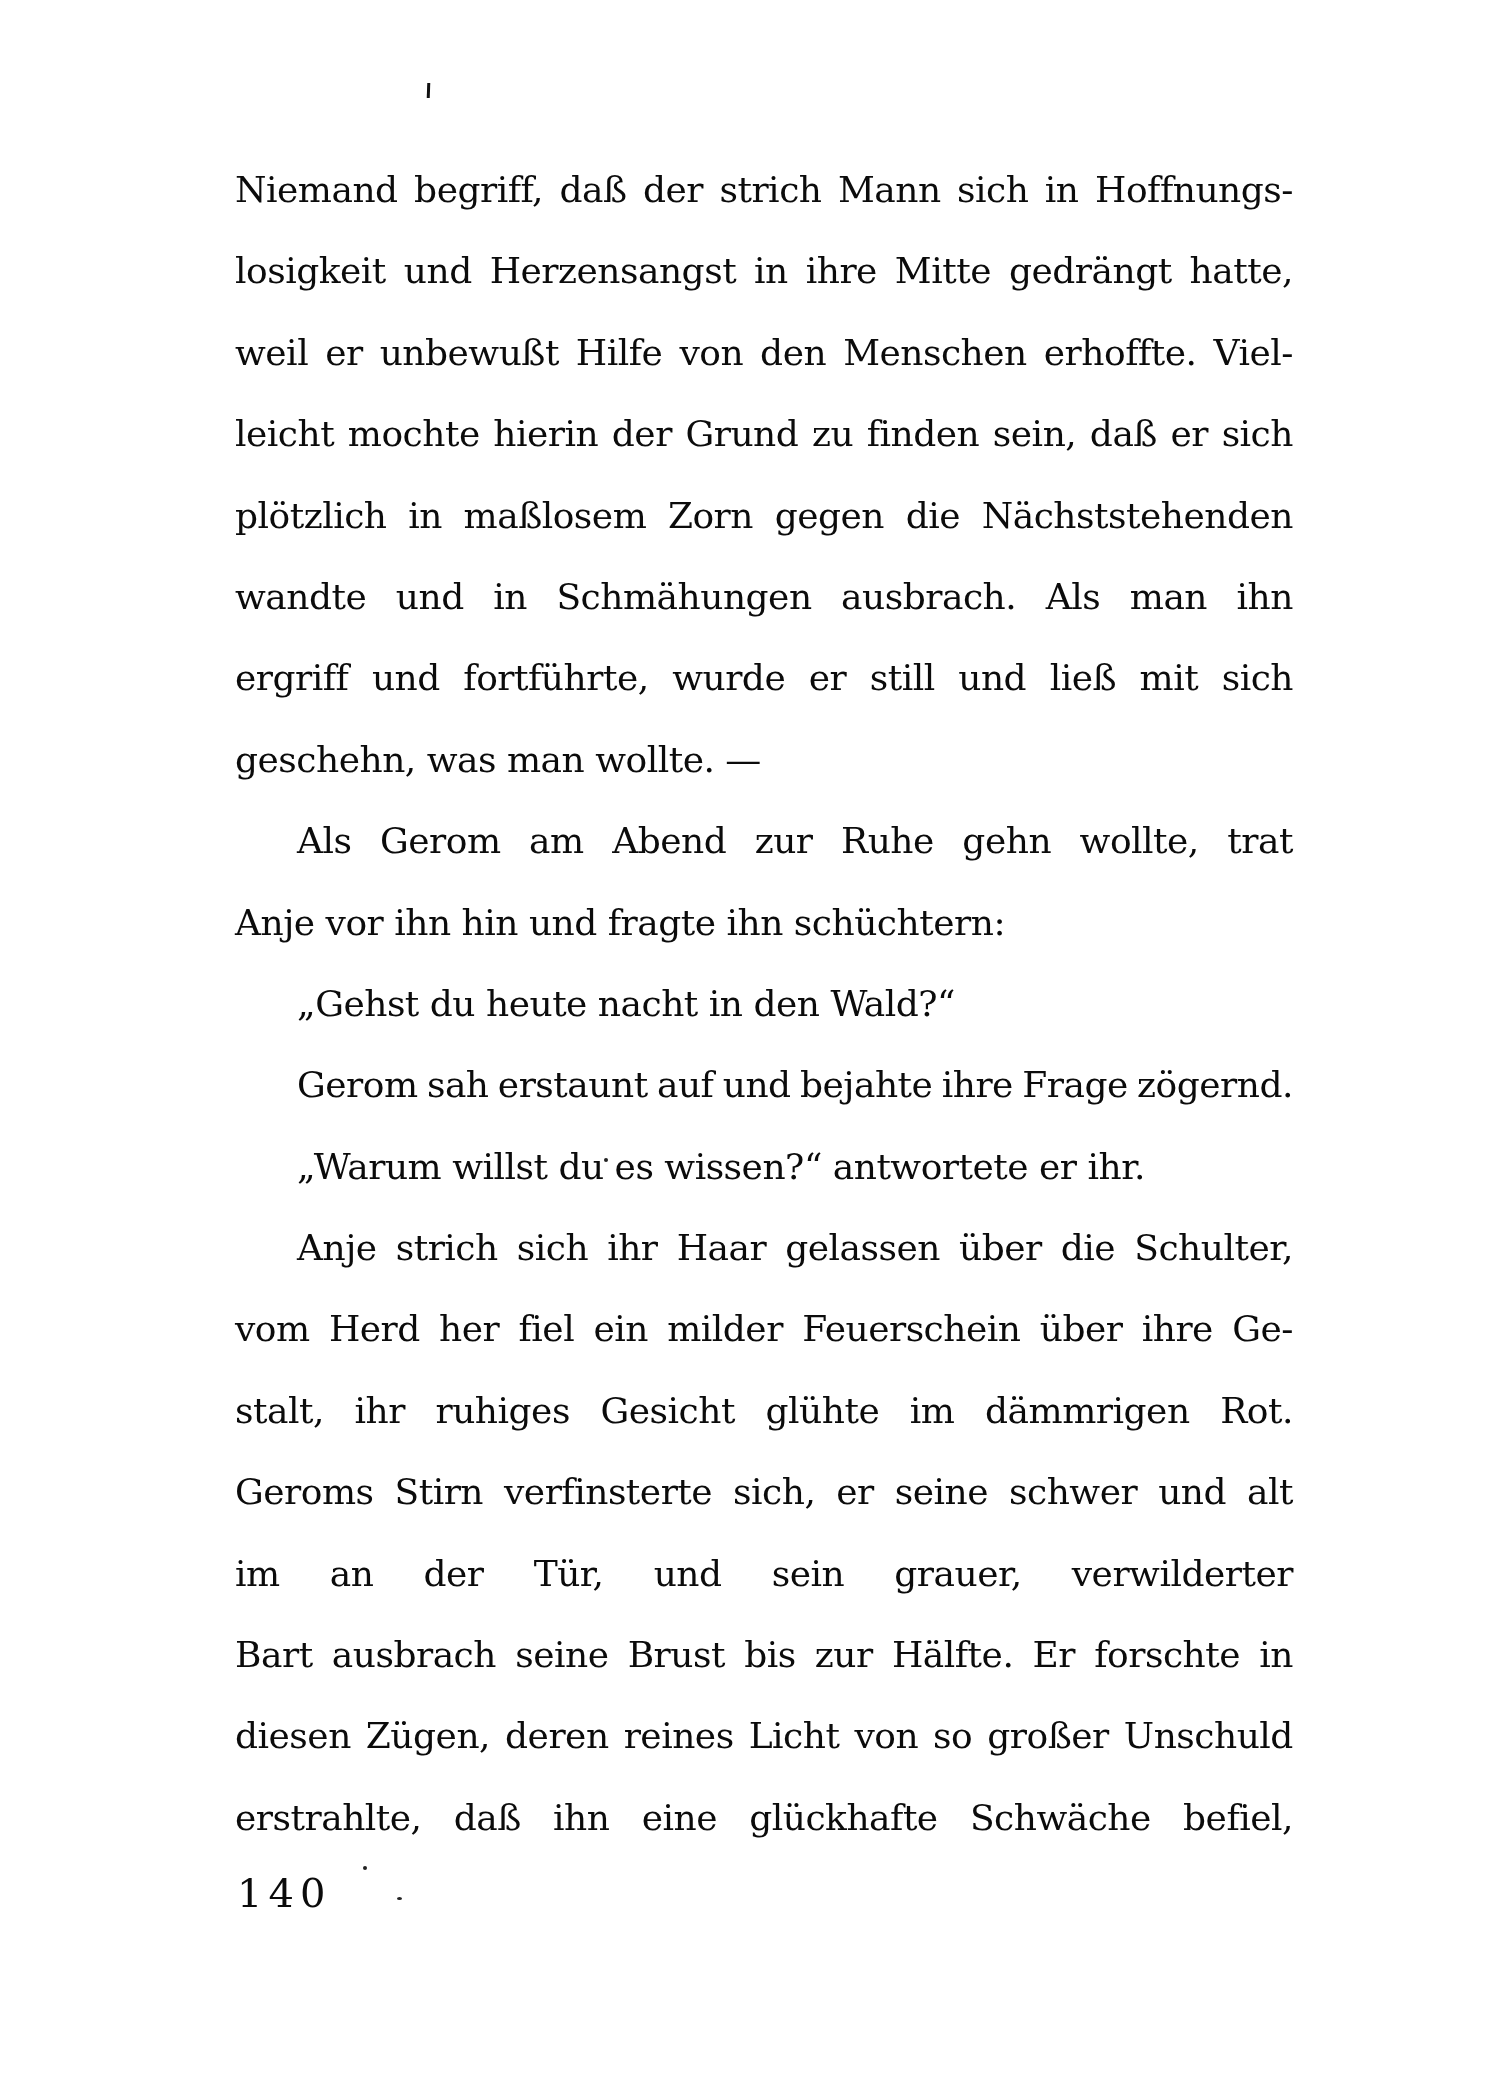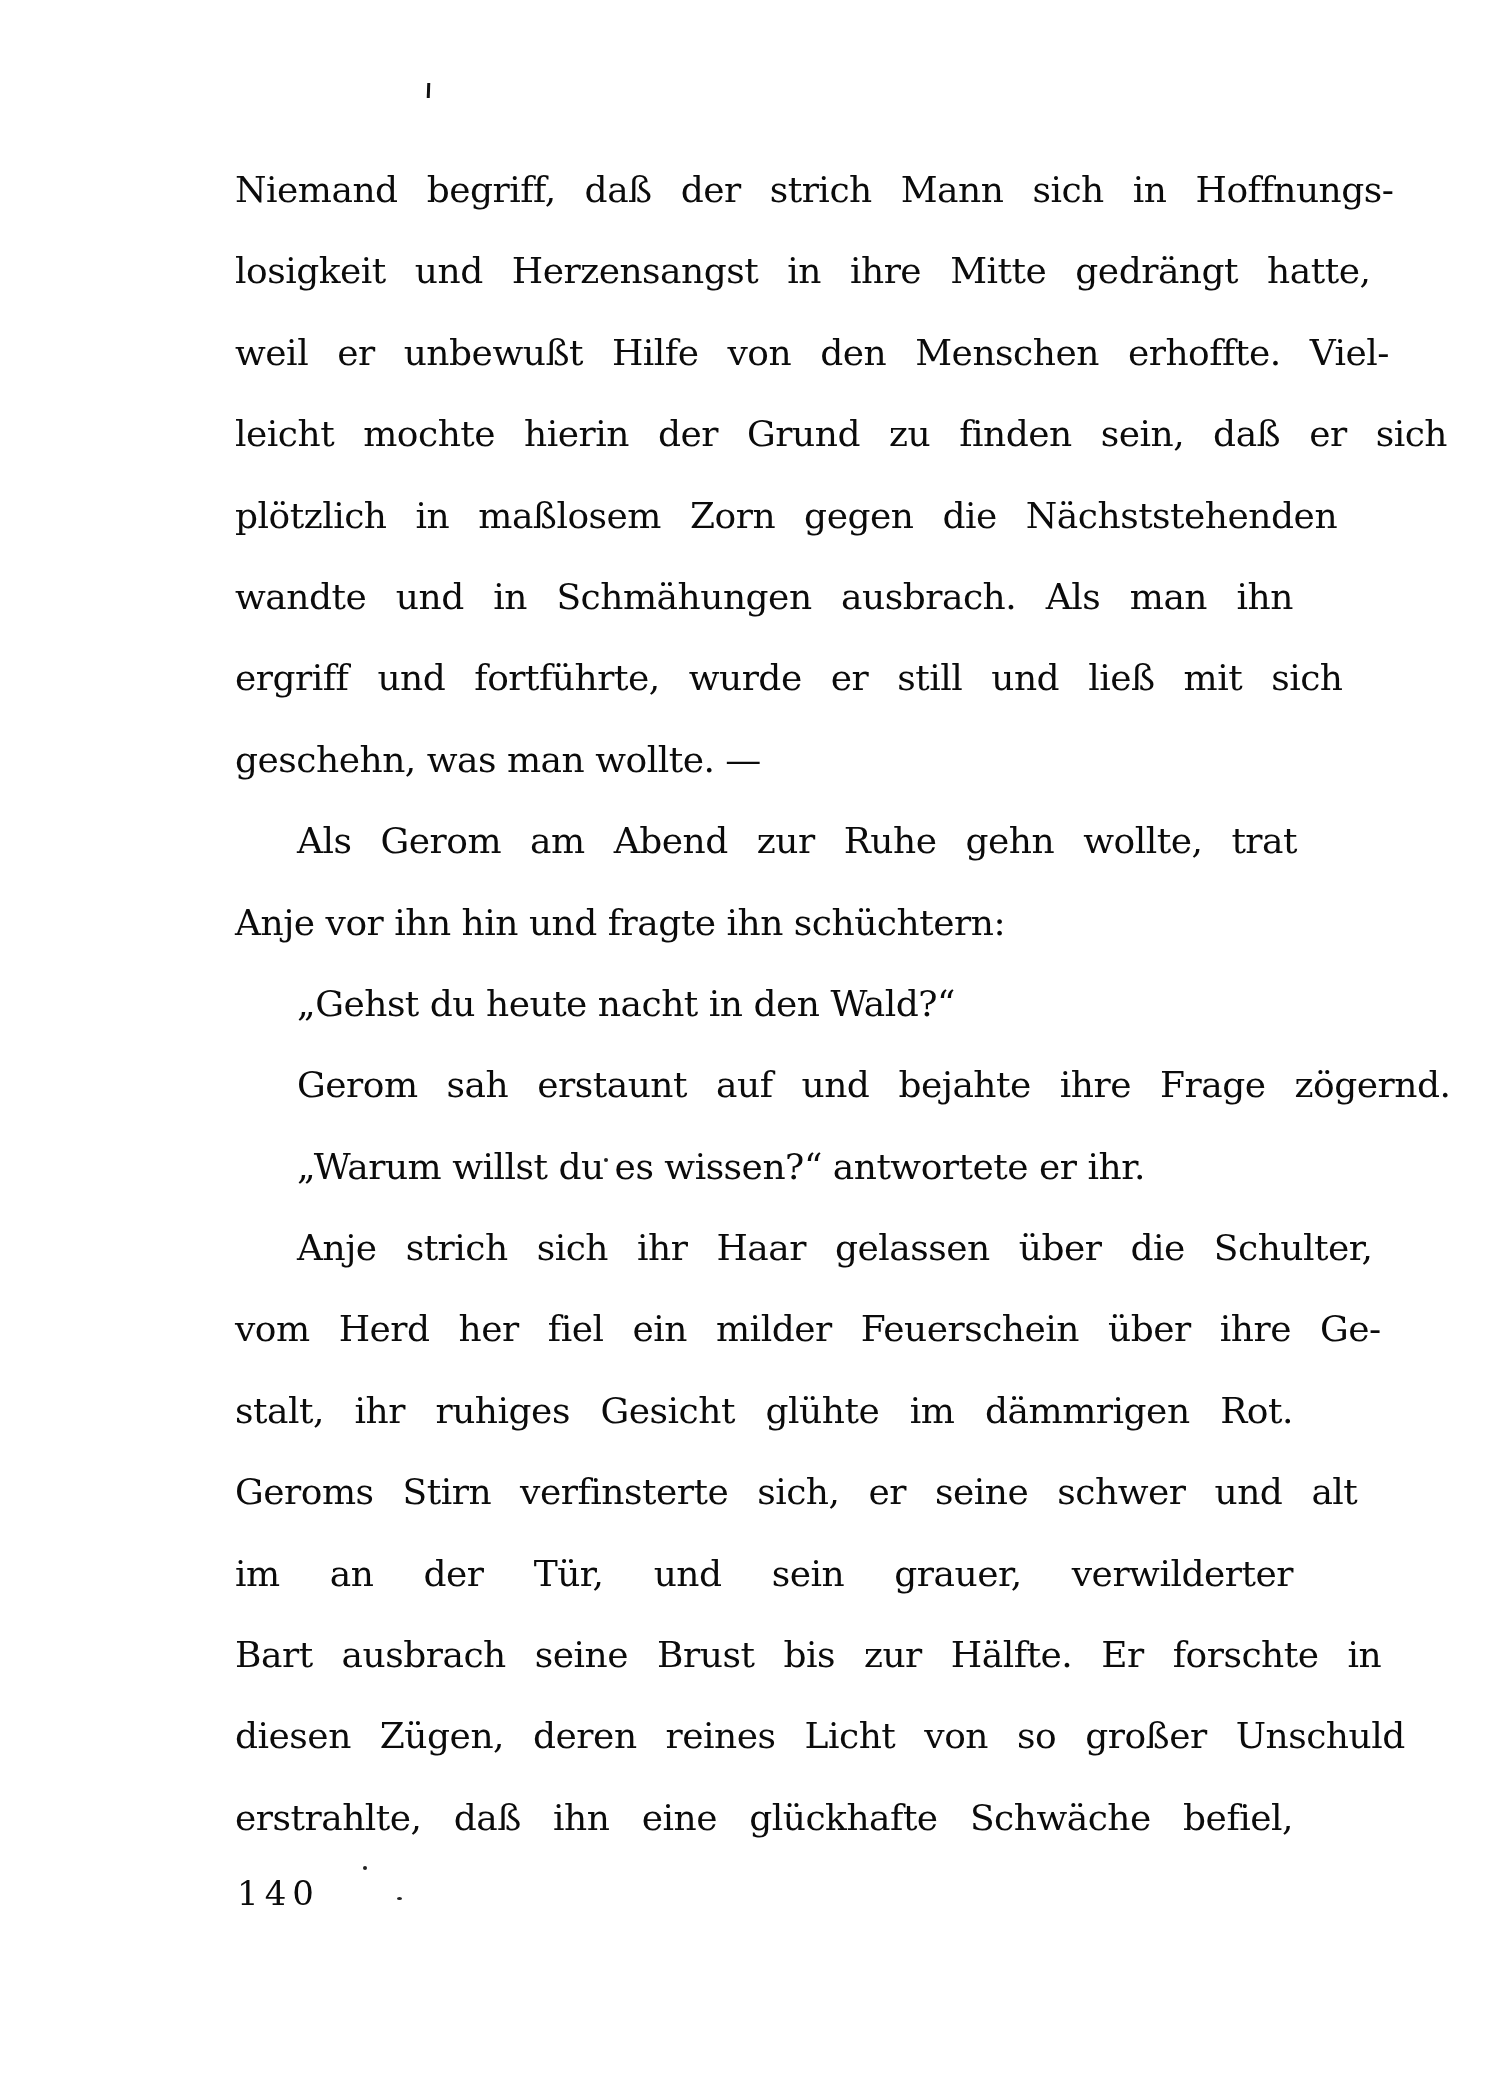--- a/index.html
+++ b/index.html
@@ -29,7 +29,6 @@
     letter-spacing: -0.5px;
     white-space: nowrap;
     overflow: visible;
-    gap: 29px;
   }
   .line.justify {
     display: flex;

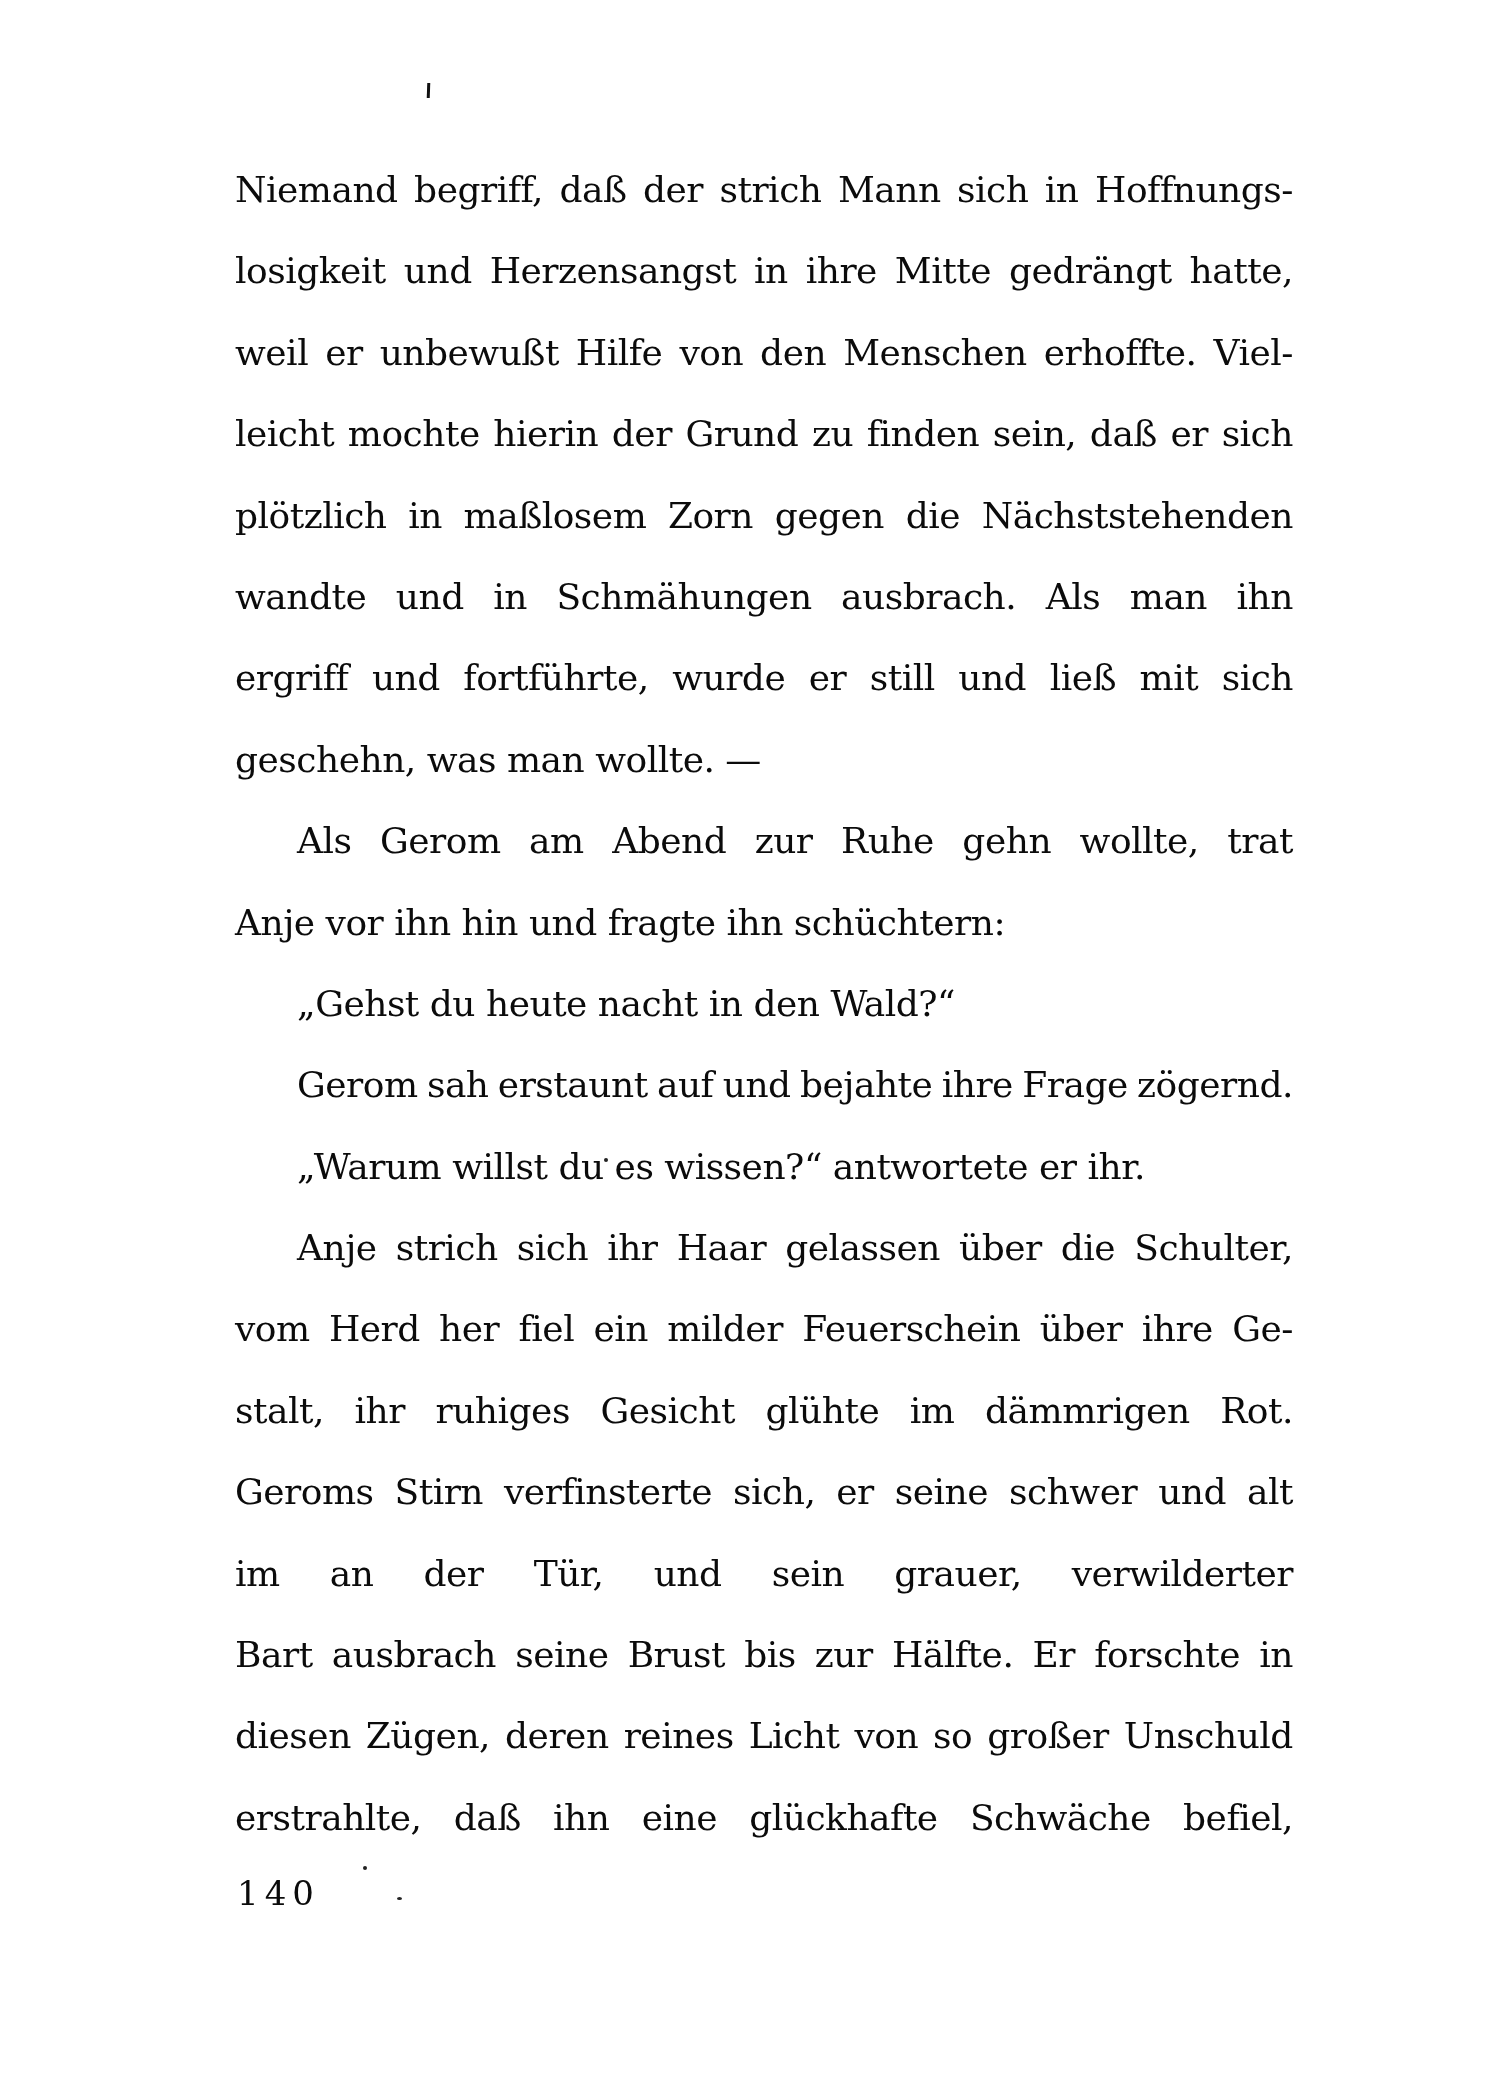--- a/index.html
+++ b/index.html
@@ -44,7 +44,7 @@
     top: 1868px;
     height: 50px;
     line-height: 50px;
-    font-size: 34px;
+    font-size: 40px;
     letter-spacing: 6px;
   }
   .artifact-tick {

